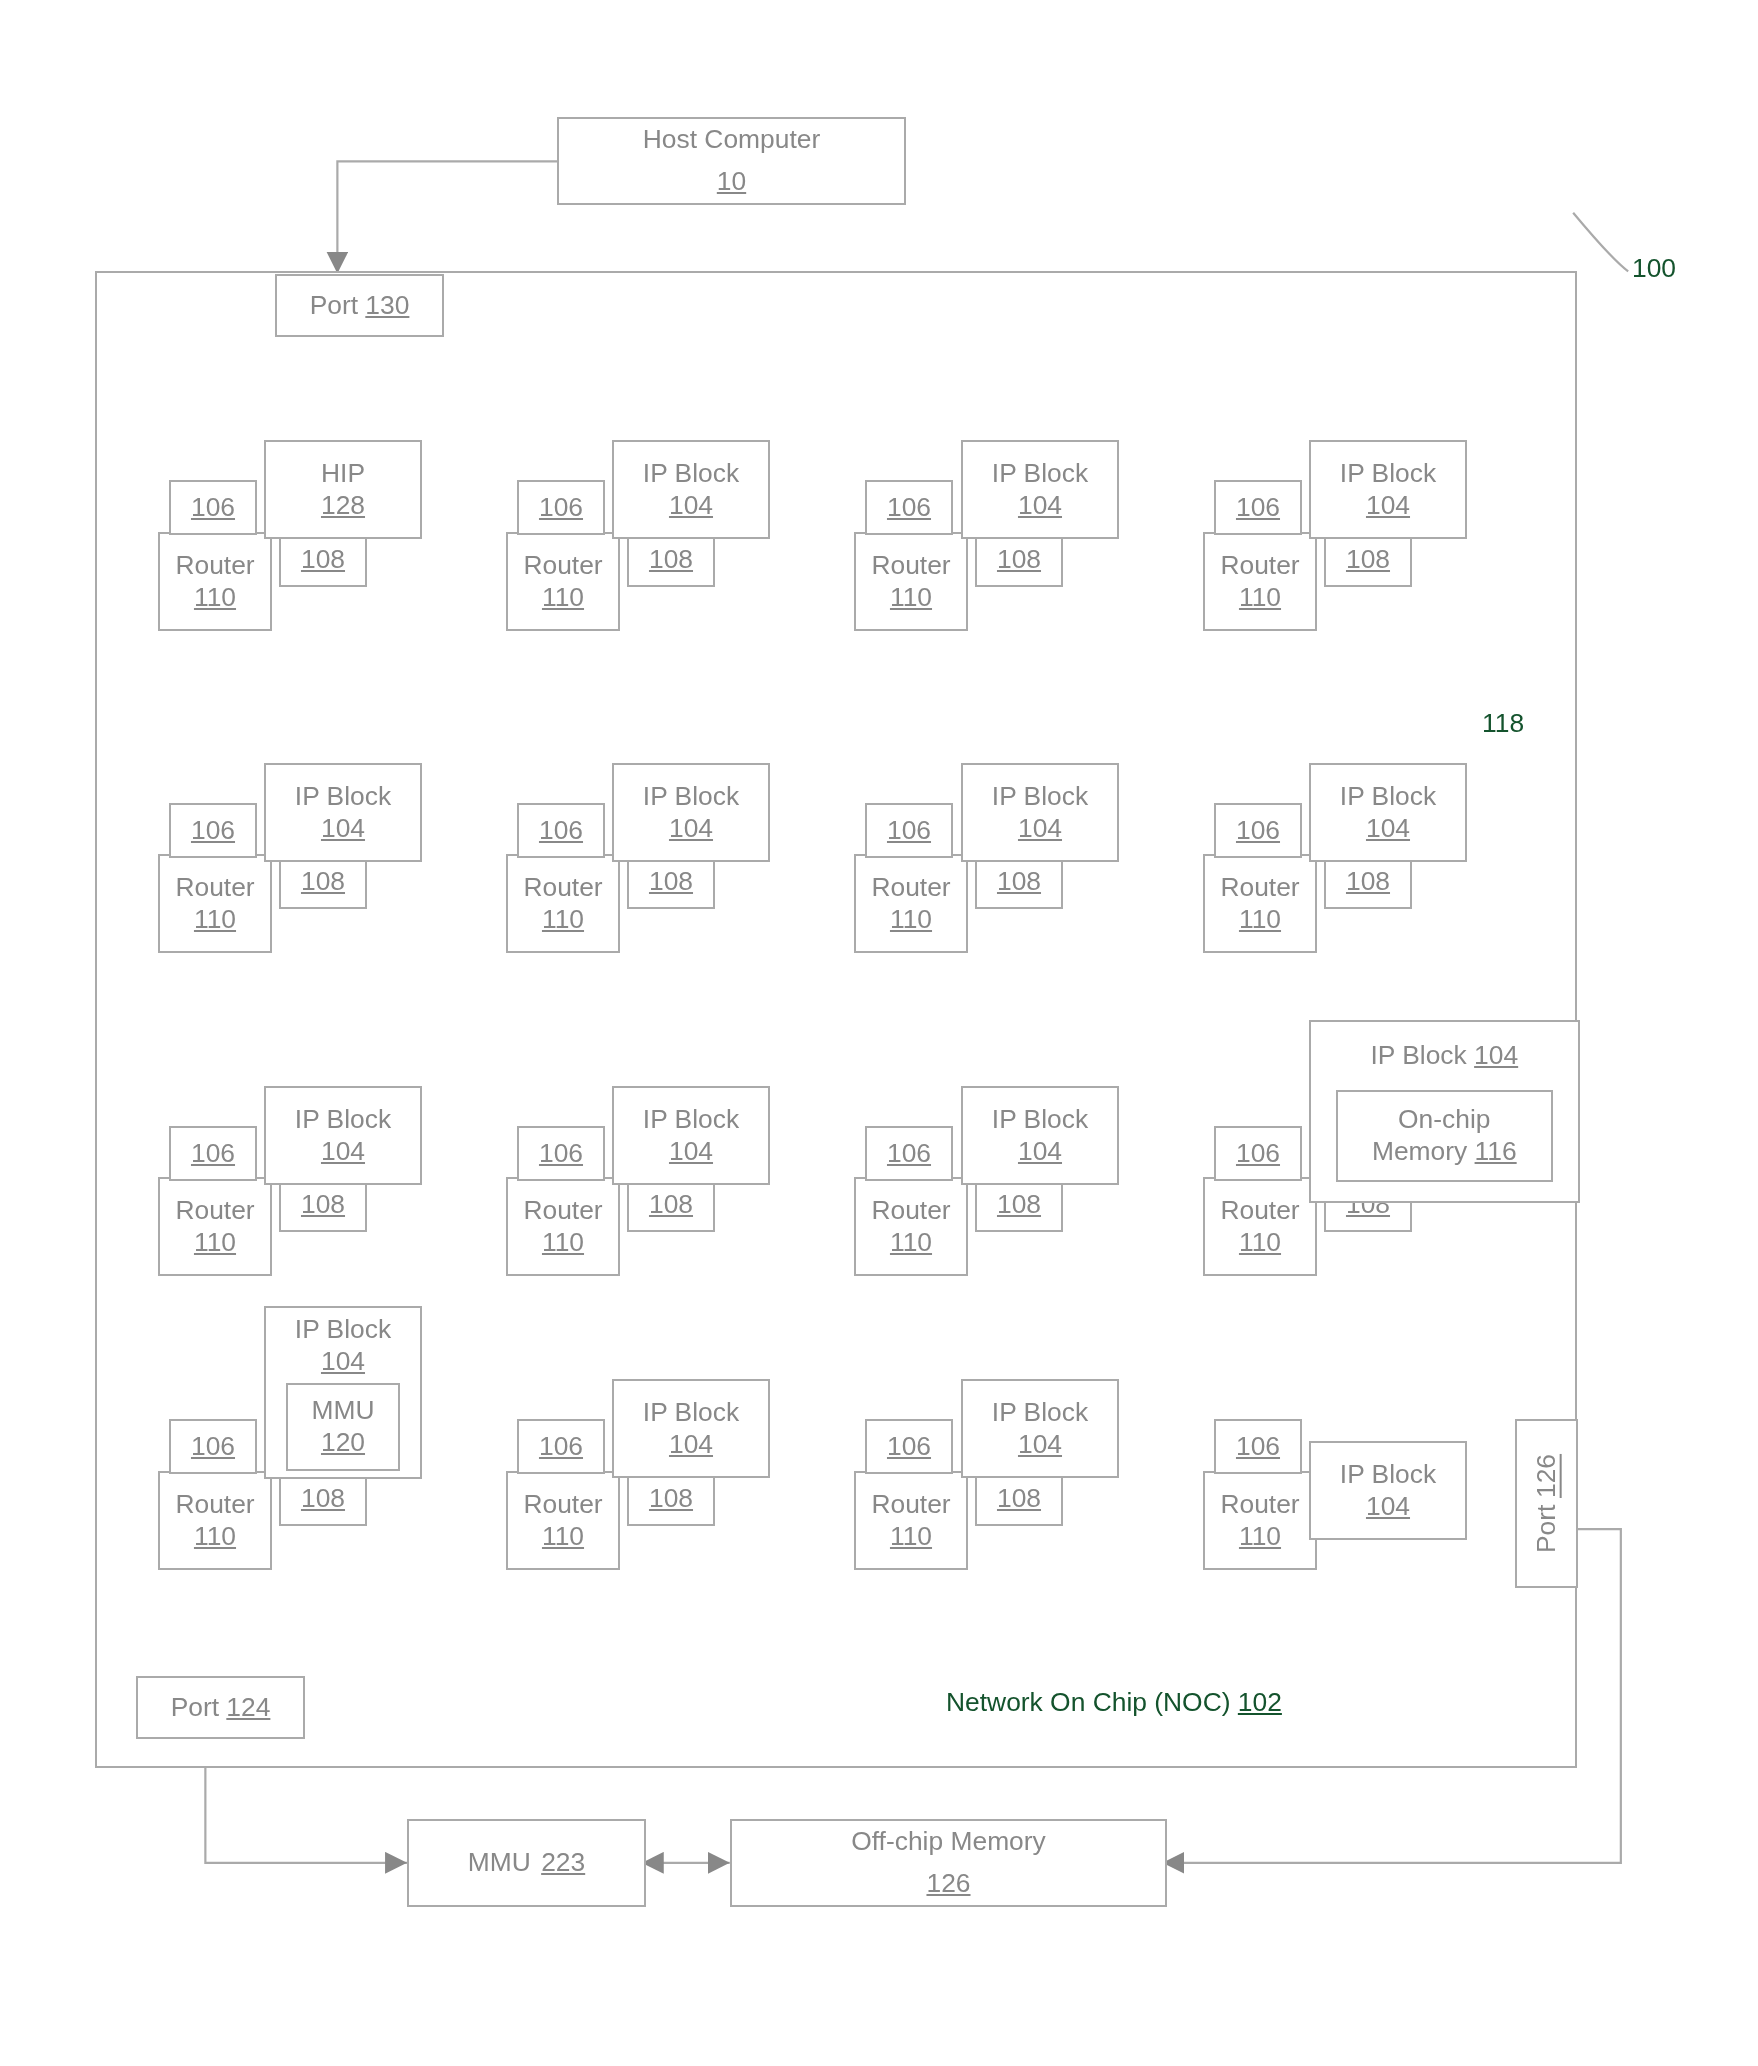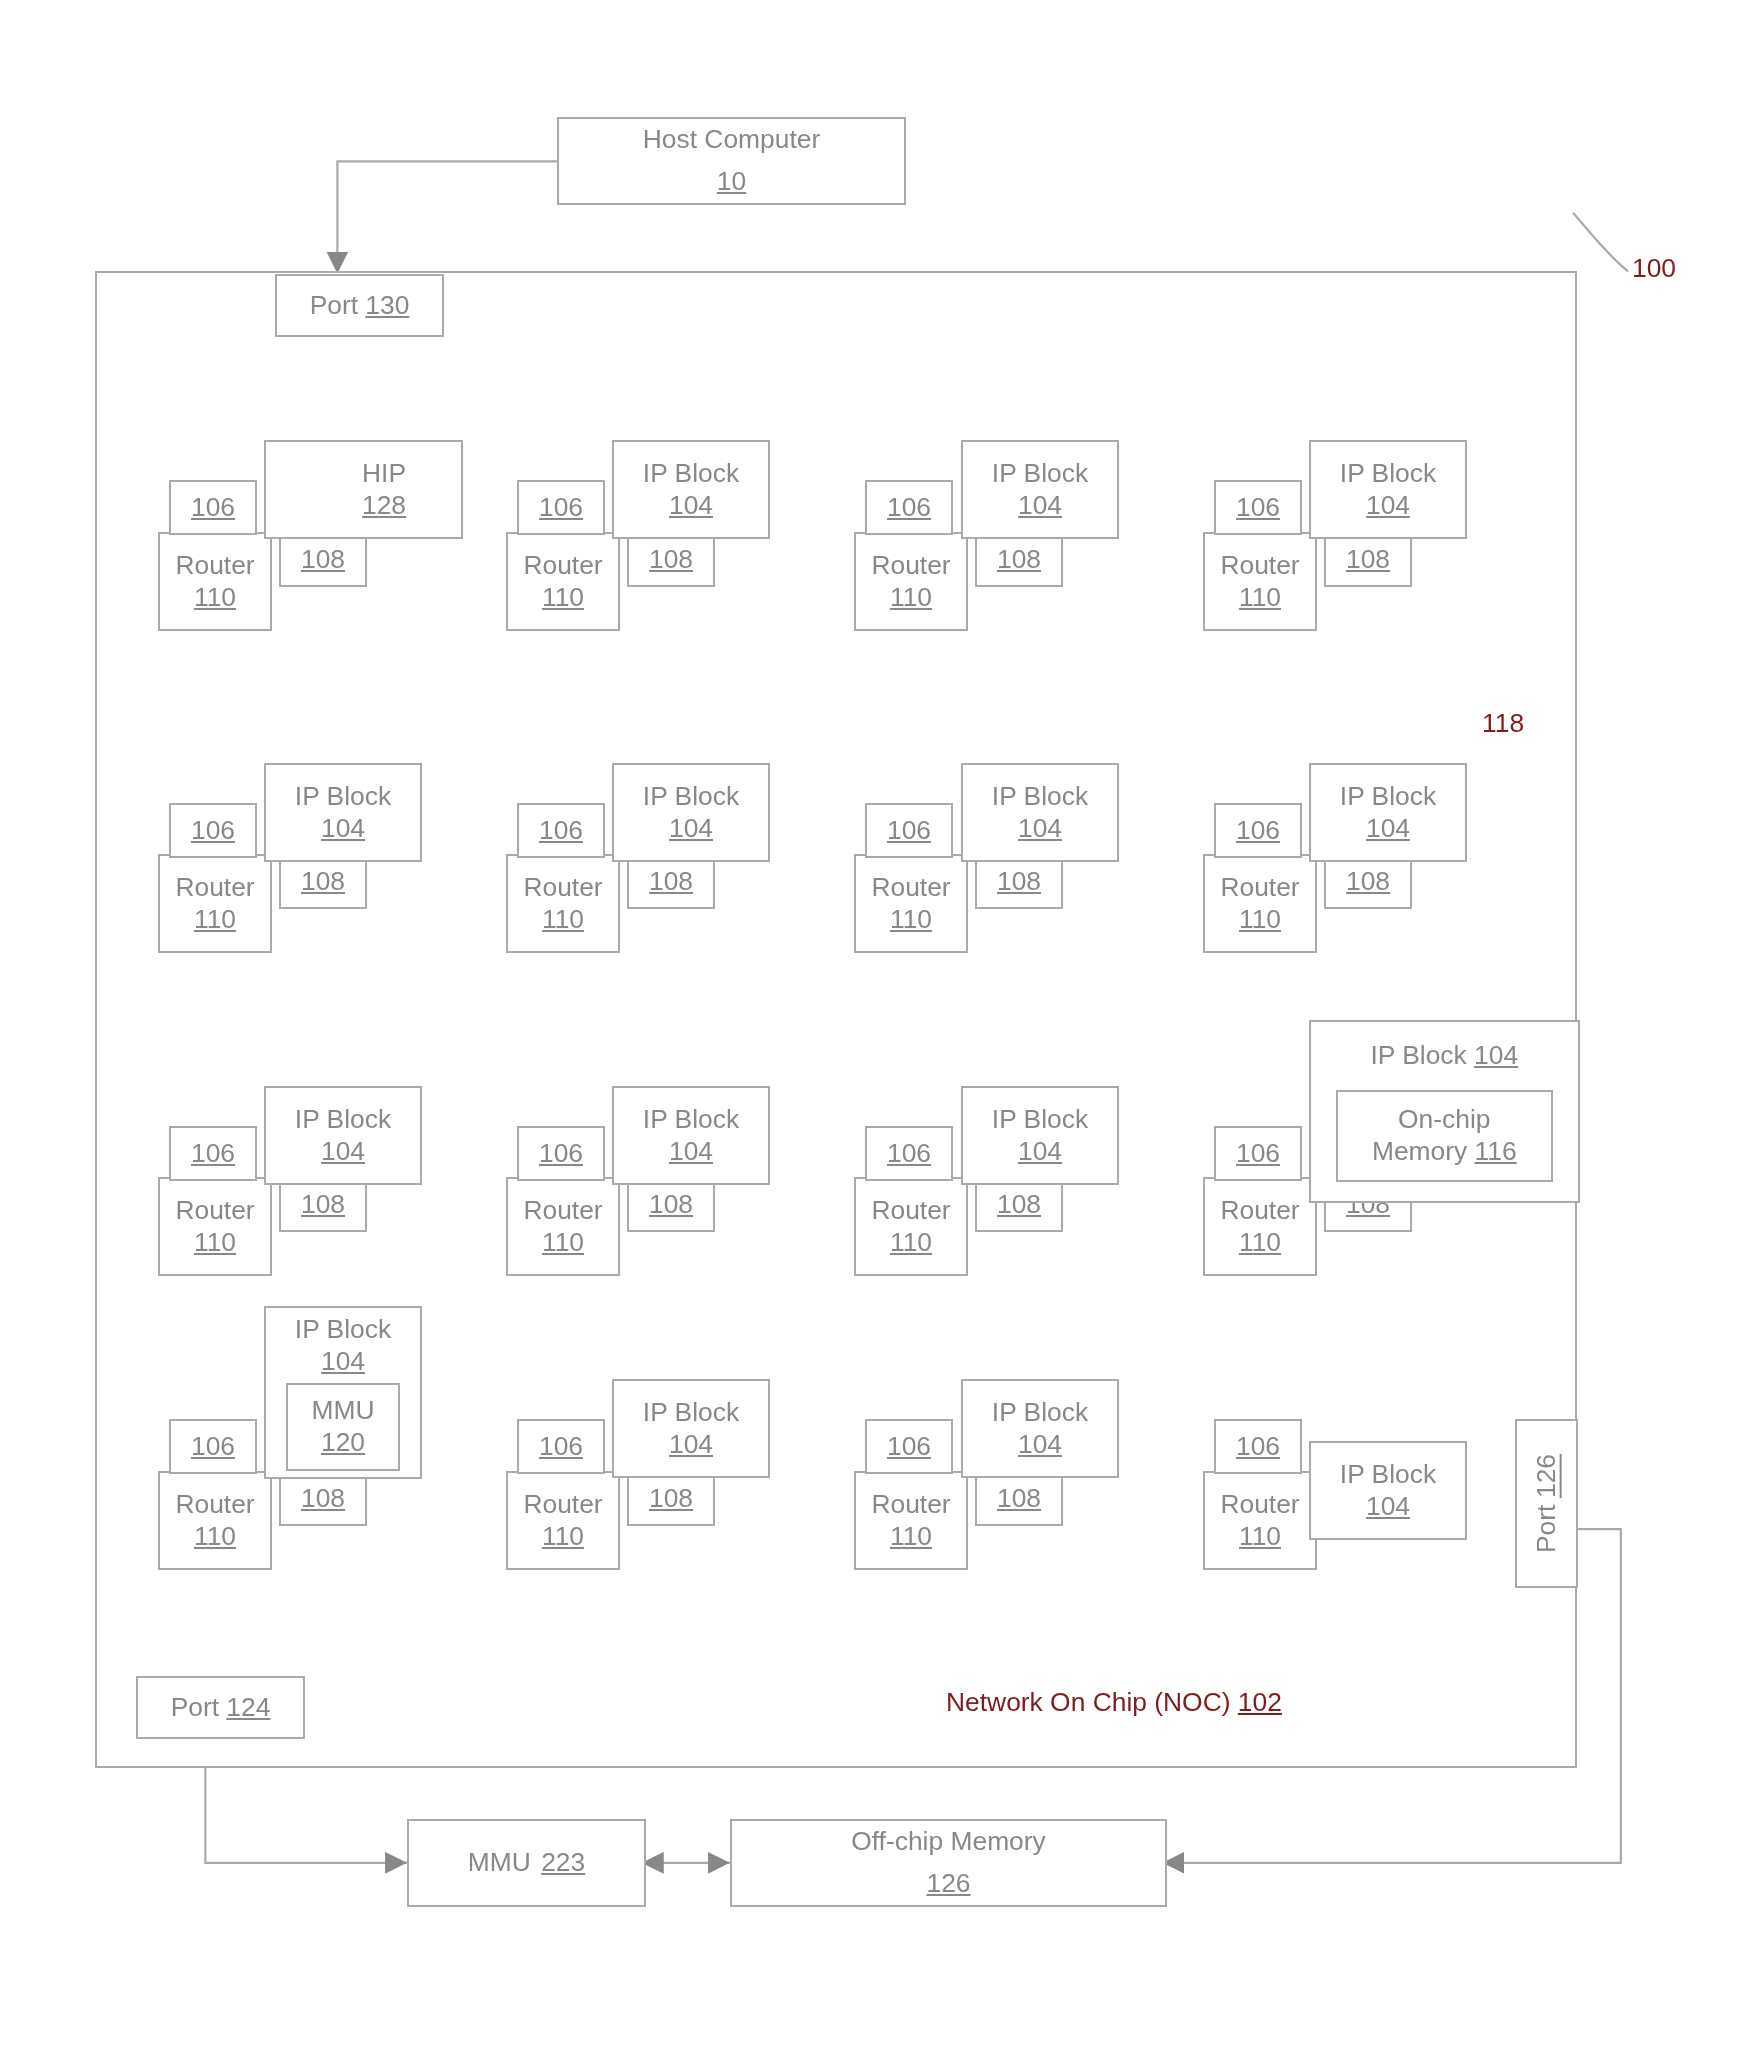--- a/index.html
+++ b/index.html
@@ -7,7 +7,7 @@
 .box{position:absolute;border:2.2px solid #aaa;background:#fff;text-align:center;display:flex;flex-direction:column;justify-content:center;align-items:center;line-height:1.2}
 .u{text-decoration:underline}
 svg.wires{position:absolute;left:0;top:0}
-.lbl{position:absolute;color:#7f1d1d}
+.lbl{position:absolute;color:#14532d}
 </style>
 </head>
 <body>

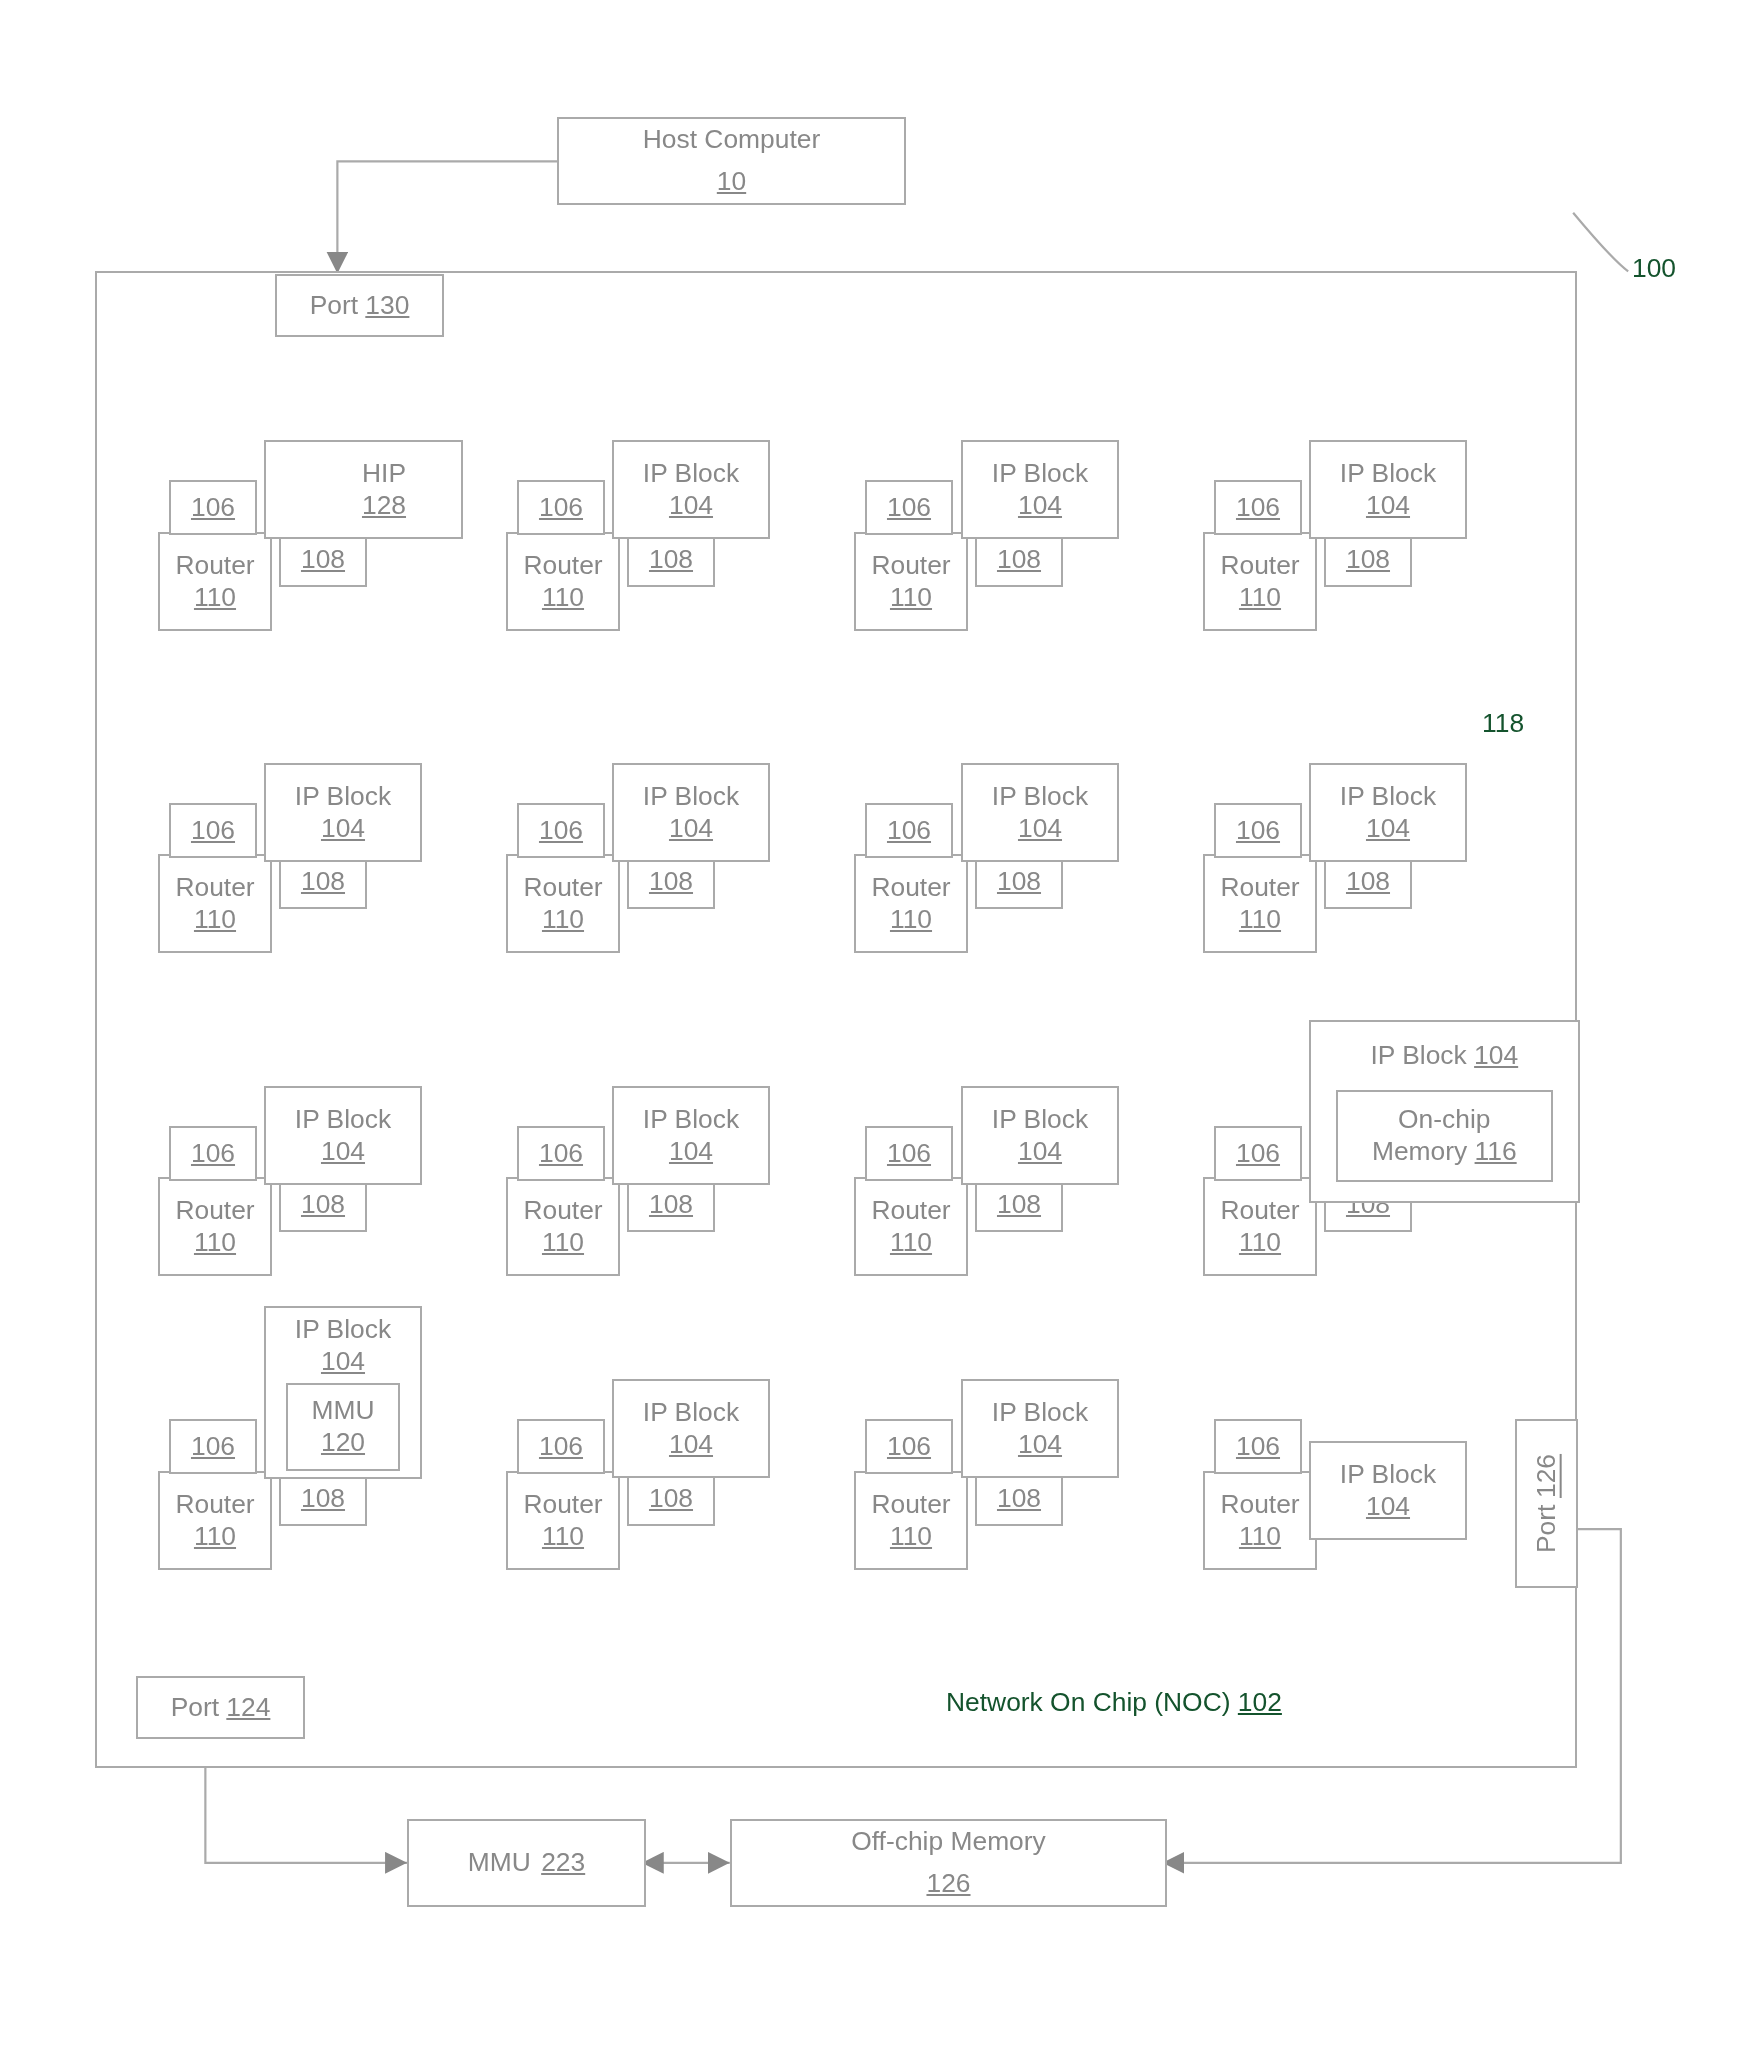--- a/index.html
+++ b/index.html
@@ -141,7 +141,7 @@
       <div class="box" style="left: 279px; top: 532px; width: 84px; height: 51px;">
         <span class="u">108</span>
       </div>
-      <div class="box" style="left: 264px; top: 440px; width: 154px; height: 95px; padding-left: 41px;">
+      <div class="box" style="left: 264px; top: 440px; width: 154px; height: 95px;">
         <span>HIP</span>
         <span class="u">128</span>
       </div>

